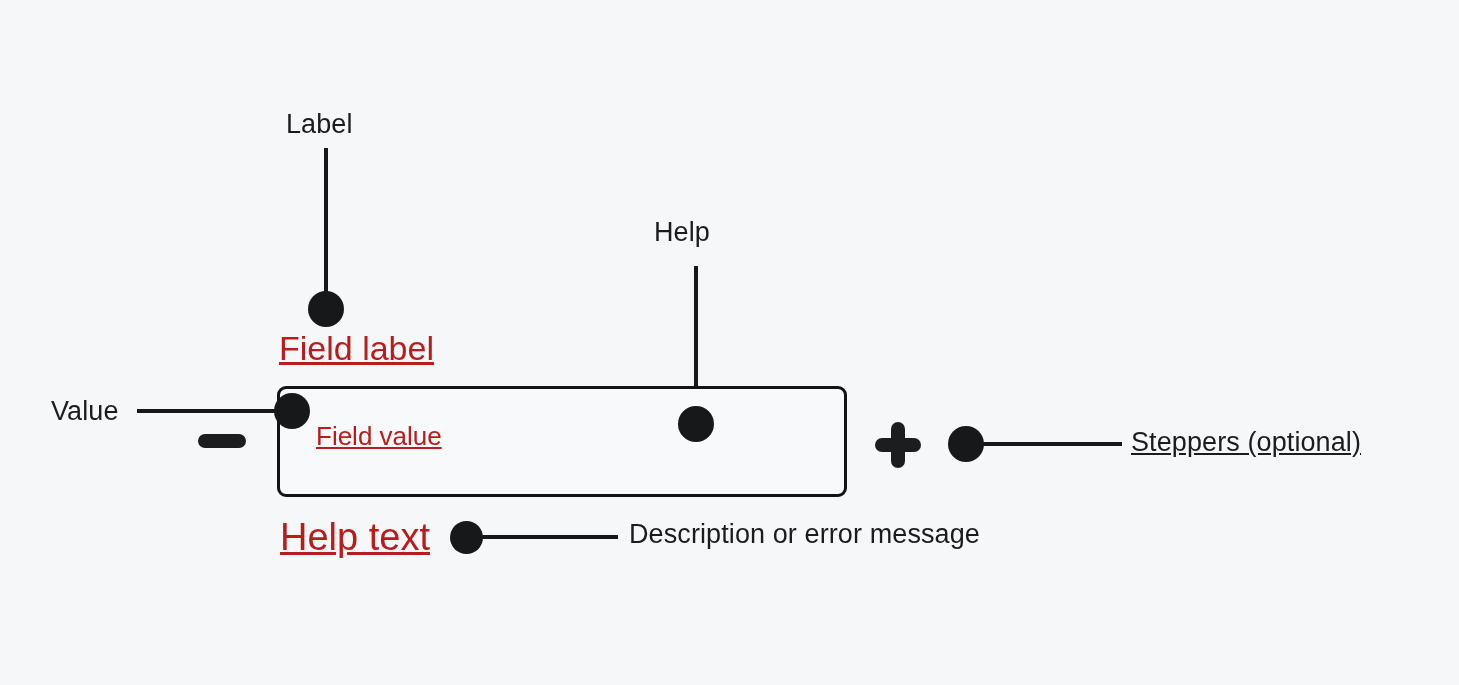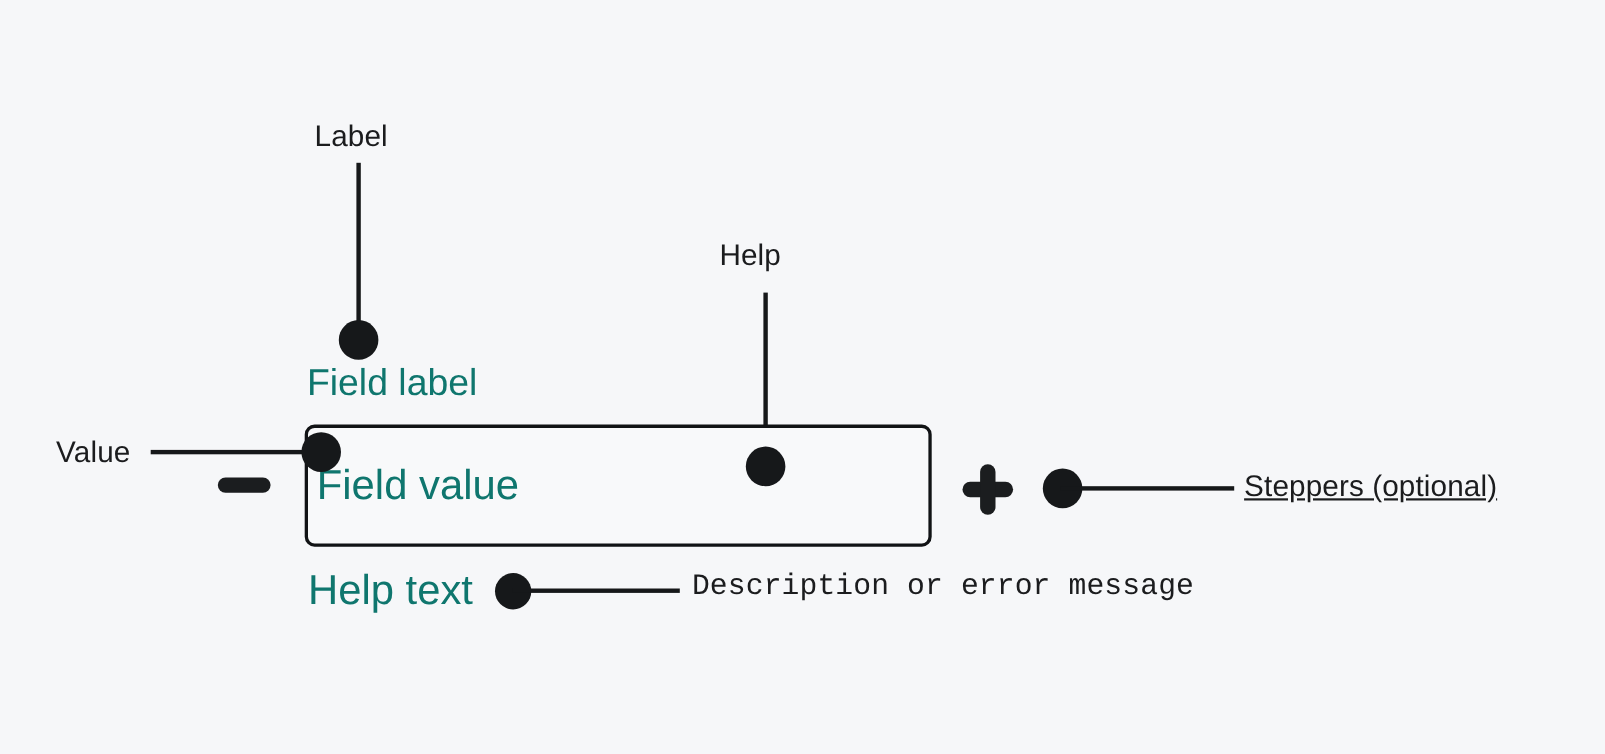--- a/index.html
+++ b/index.html
@@ -40,9 +40,10 @@
   
   .specimen {
     position: absolute;
-    color: #0f766e;
+    color: #b91c1c;
     line-height: 1;
     white-space: nowrap;
+    text-decoration: underline;
   }
   #field-label-text {
     left: 279px;

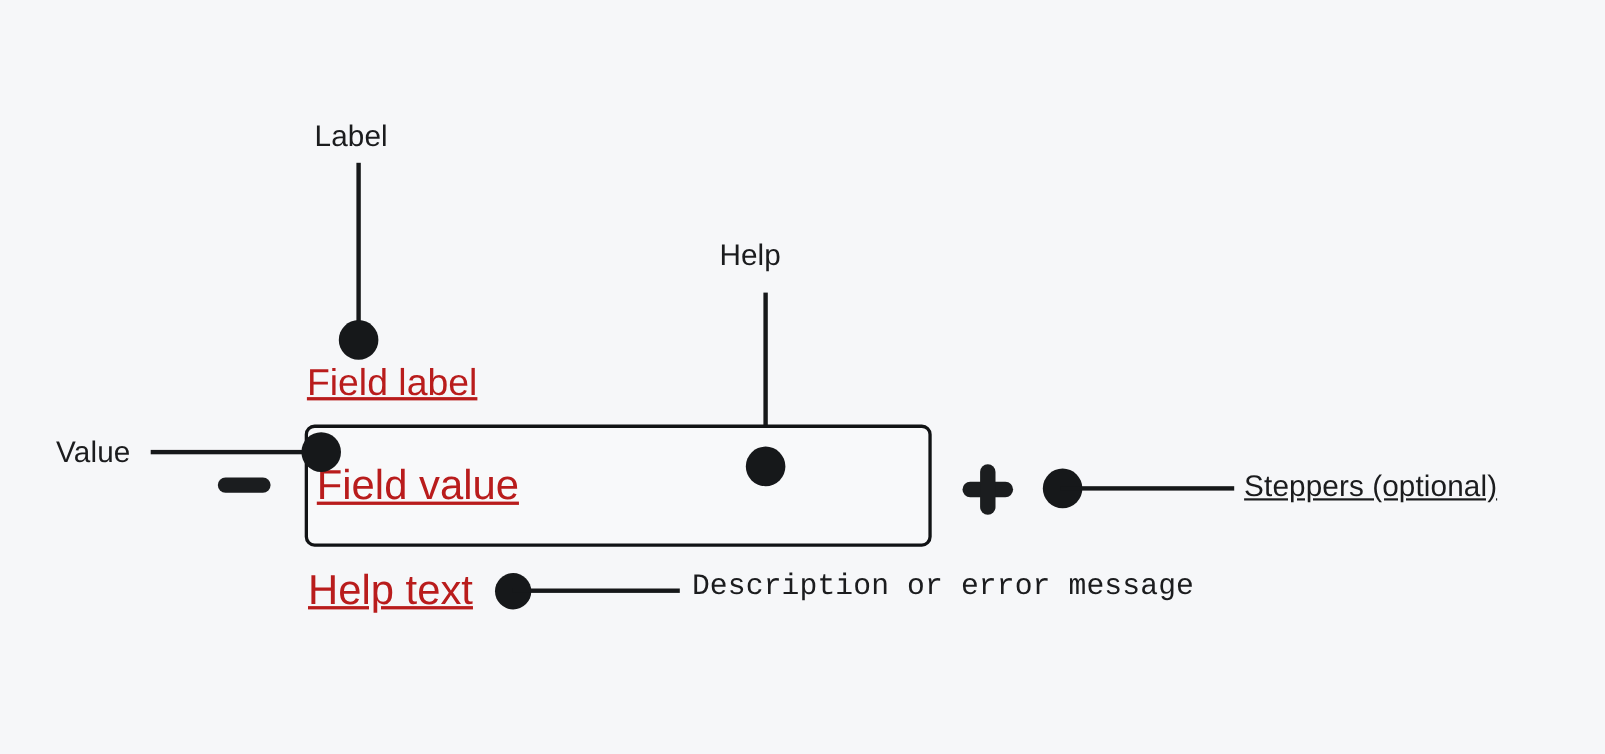--- a/index.html
+++ b/index.html
@@ -51,9 +51,9 @@
     font-size: 34px;
   }
   #field-value-text {
-    left: 288px;
+    left: 316px;
     top: 423px;
-    font-size: 38px;
+    font-size: 26px;
   }
   #help-text-text {
     left: 280px;

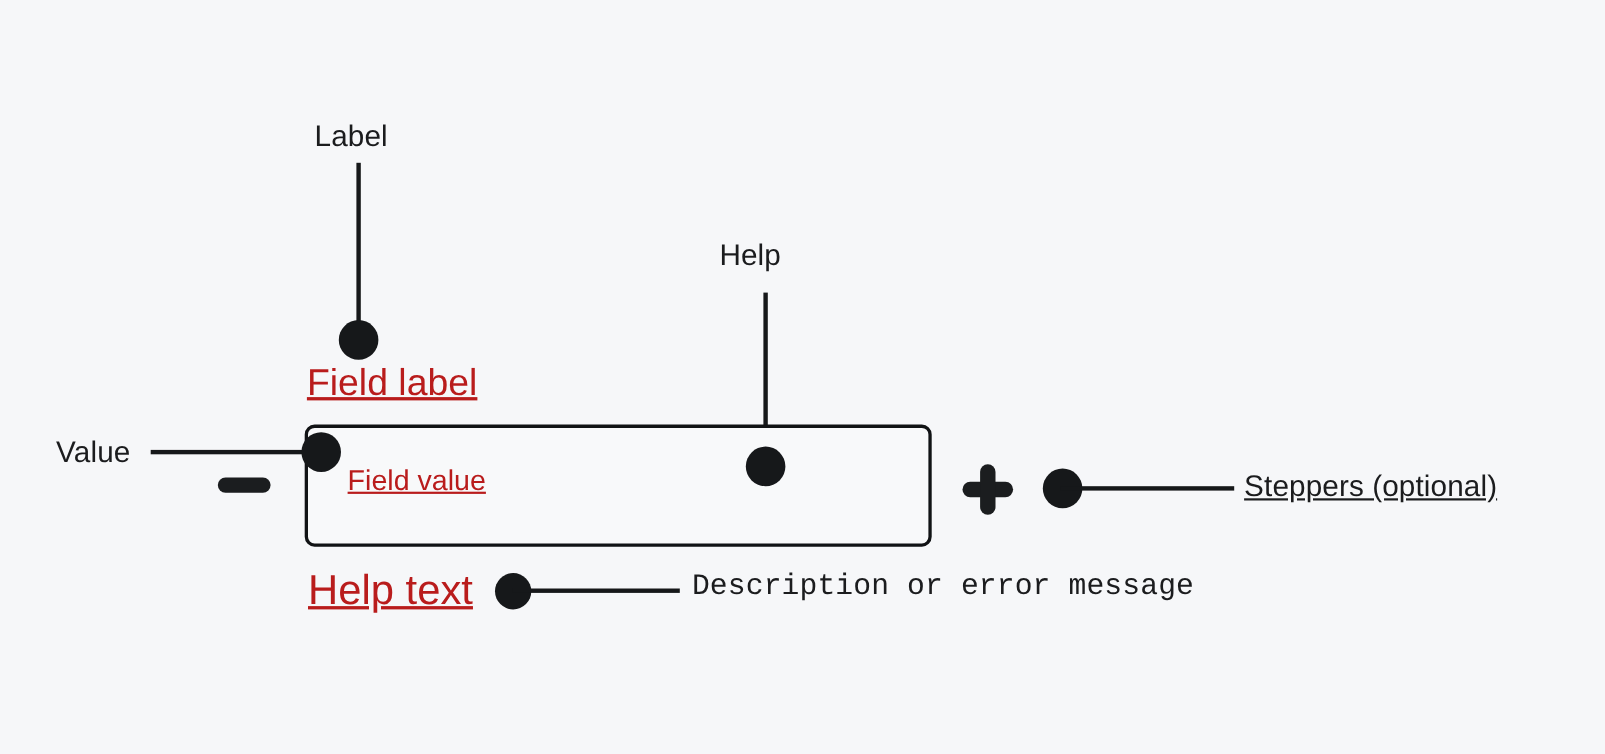--- a/index.html
+++ b/index.html
@@ -35,7 +35,7 @@
   #callout-input      { left: 654px; top: 219px; }
   #callout-value      { left: 51px;  top: 398px; }
   #callout-steppers   { left: 1131px; top: 429px; text-decoration: underline; }
-  #callout-helpmsg    { left: 629px; top: 521px; font-family: Liberation Mono, monospace; }
+  #callout-helpmsg    { left: 629px; top: 521px; }
 
   
   .specimen {

